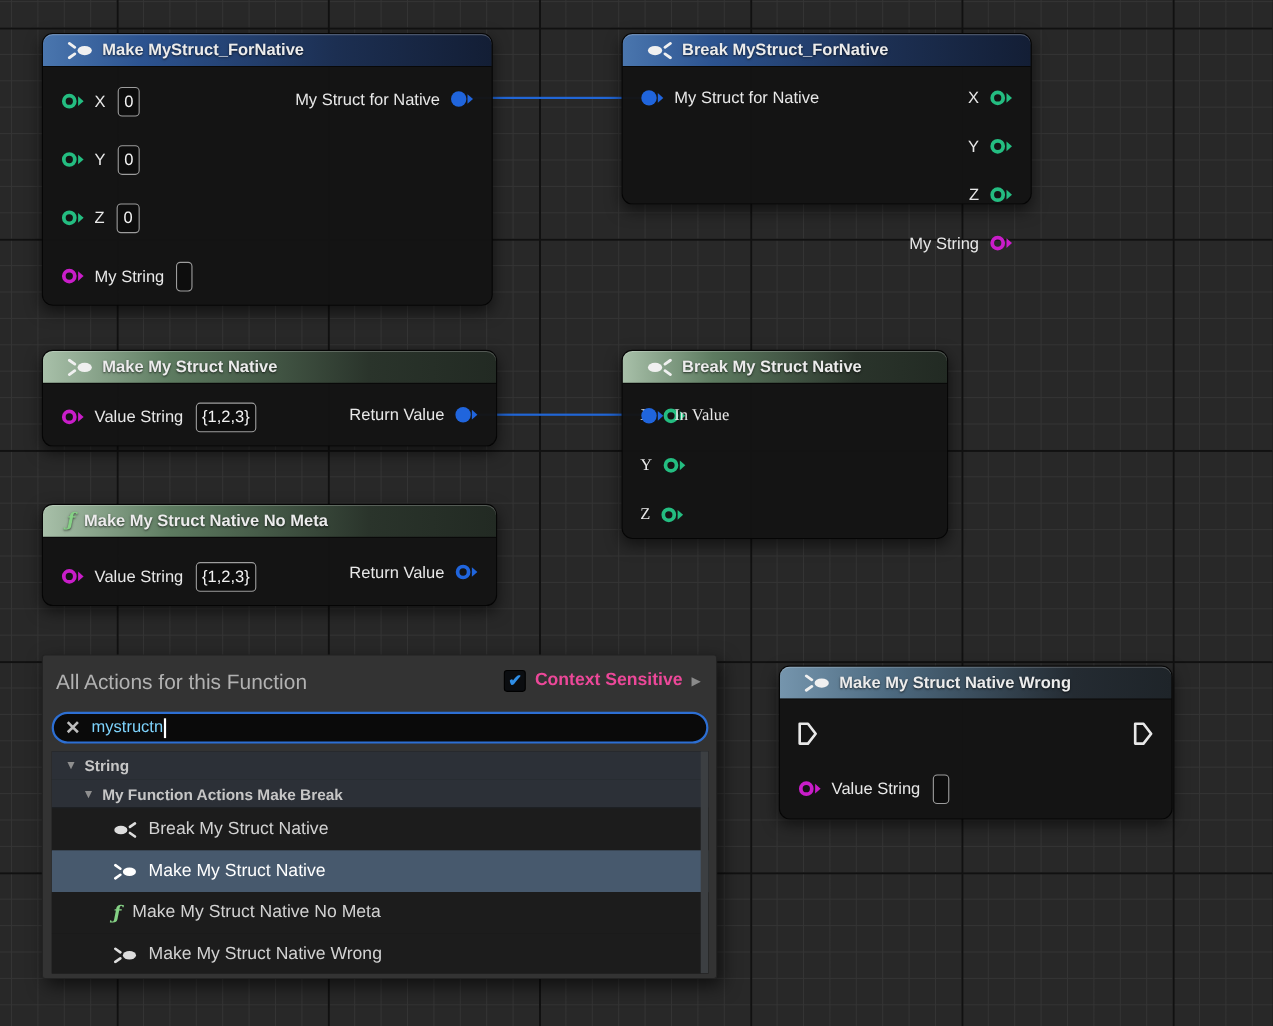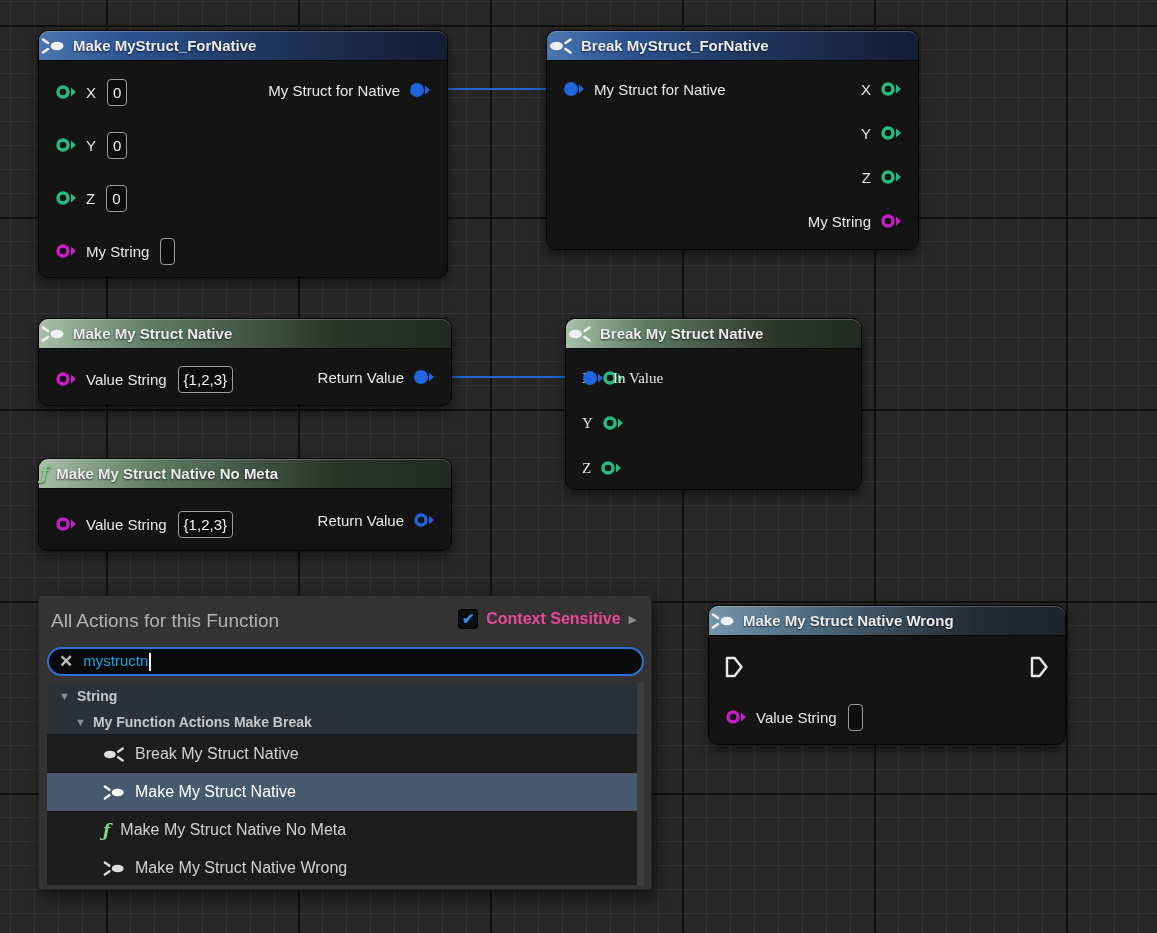--- a/index.html
+++ b/index.html
@@ -25,7 +25,7 @@
   }
   .nhead{
     height:30px;display:flex;align-items:center;gap:8px;
-    padding:0 2px;border-radius:9px 9px 0 0;
+    padding:0 22px;border-radius:9px 9px 0 0;
     border-bottom:1px solid #080808;
     font-size:15px;font-weight:bold;color:#ececec;
     text-shadow:0 1px 2px rgba(0,0,0,.7);

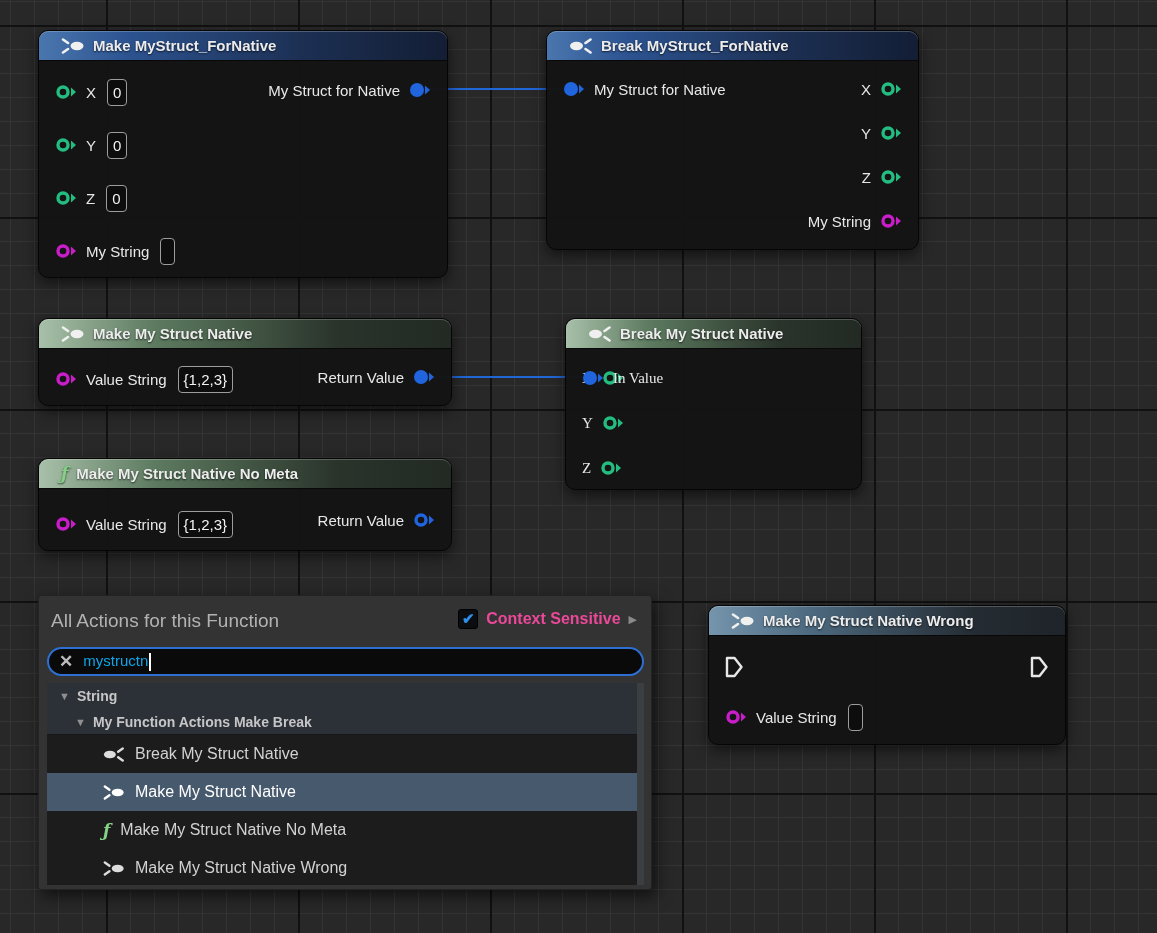--- a/index.html
+++ b/index.html
@@ -137,7 +137,7 @@
     </div>
   </div>
 
-  <div class="node" style="left:546px;top:30px;width:373px;height:220px;">
+  <div class="node" style="left:565px;top:30px;width:373px;height:156px;">
     <div class="nhead hd-blue">
       <svg class="psvg" width="24" height="16" viewBox="0 0 24 16">
           <ellipse cx="7.5" cy="8" rx="6.5" ry="4.2" fill="#f0f0f0"></ellipse>

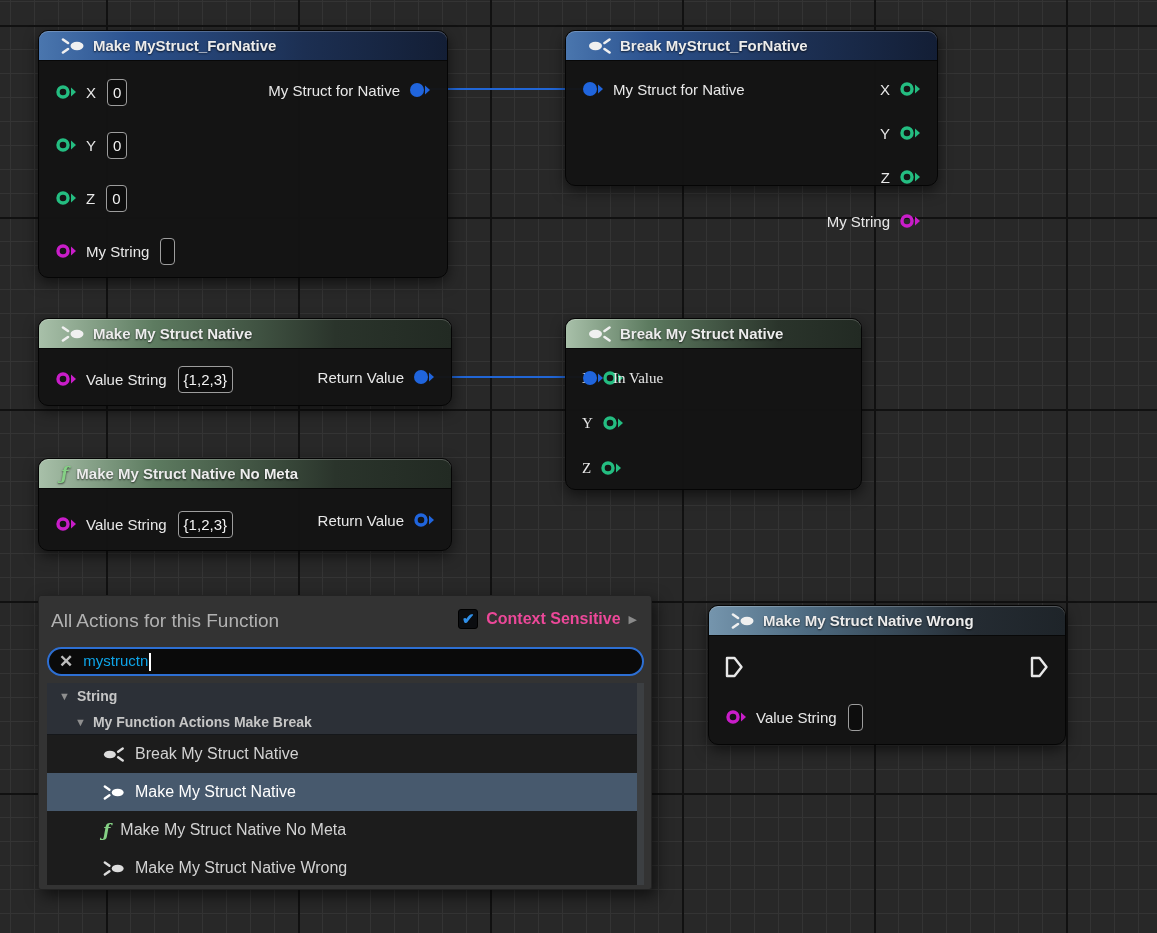--- a/index.html
+++ b/index.html
@@ -65,7 +65,7 @@
     display:flex;align-items:center;padding:0 10px;gap:10px;
   }
   .search .x{color:#bdbdbd;font-size:17px;font-weight:bold;line-height:1;}
-  .search .q{color:#0ea5e9;font-size:15px;}
+  .search .q{color:#7dd3fc;font-size:15px;}
   .caret{display:inline-block;width:1.5px;height:18px;background:#fff;vertical-align:middle;margin-left:1px;}
   .listwrap{position:absolute;left:8px;right:7px;top:87px;bottom:4px;background:#1c1c1c;overflow:hidden;}
   .cat{height:26px;display:flex;align-items:center;gap:7px;background:#2c3037;

